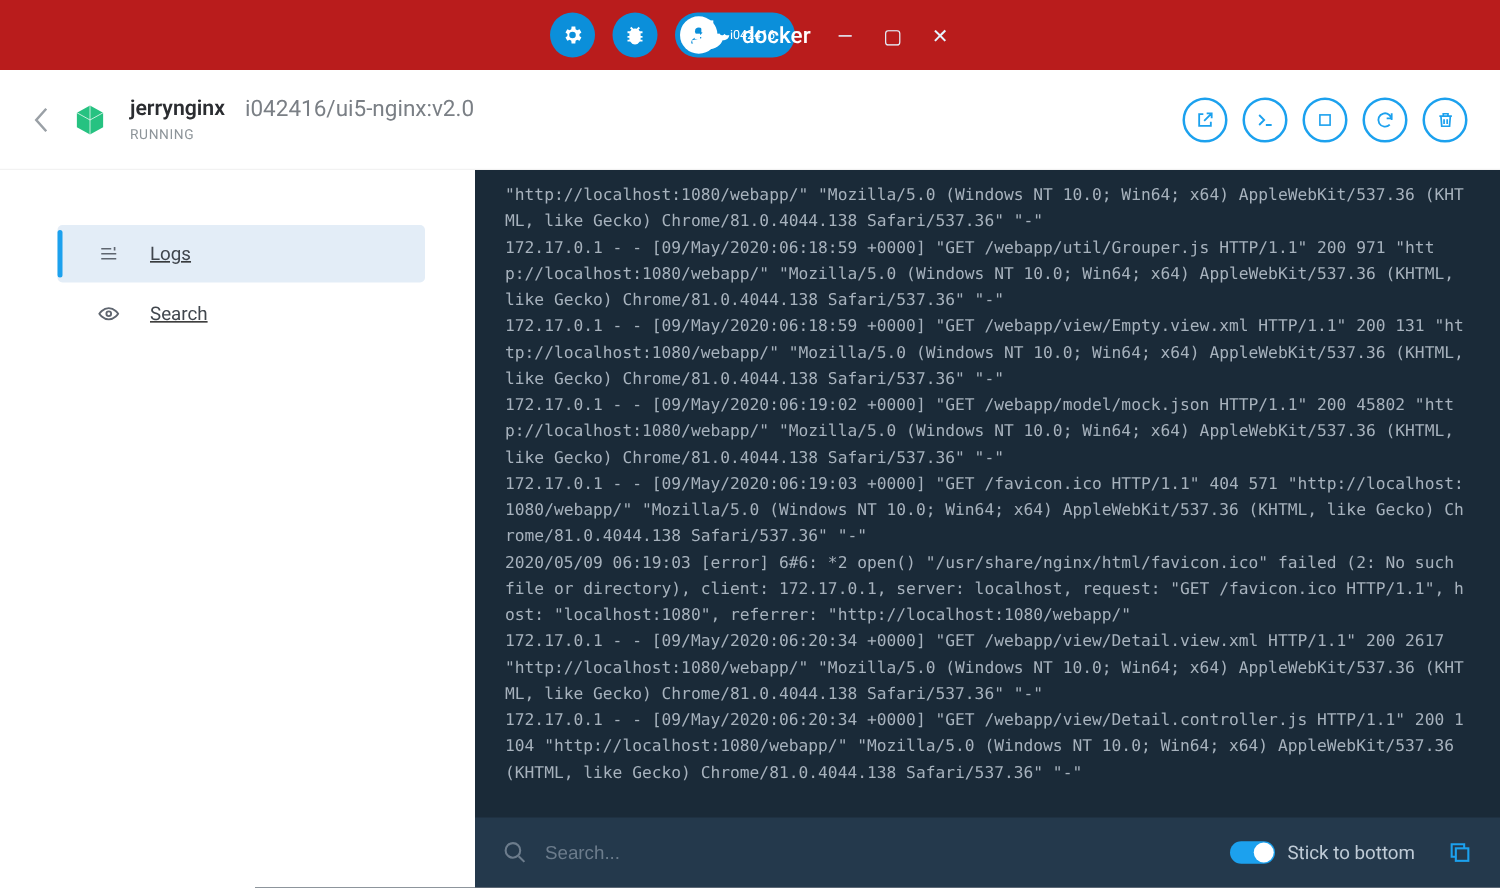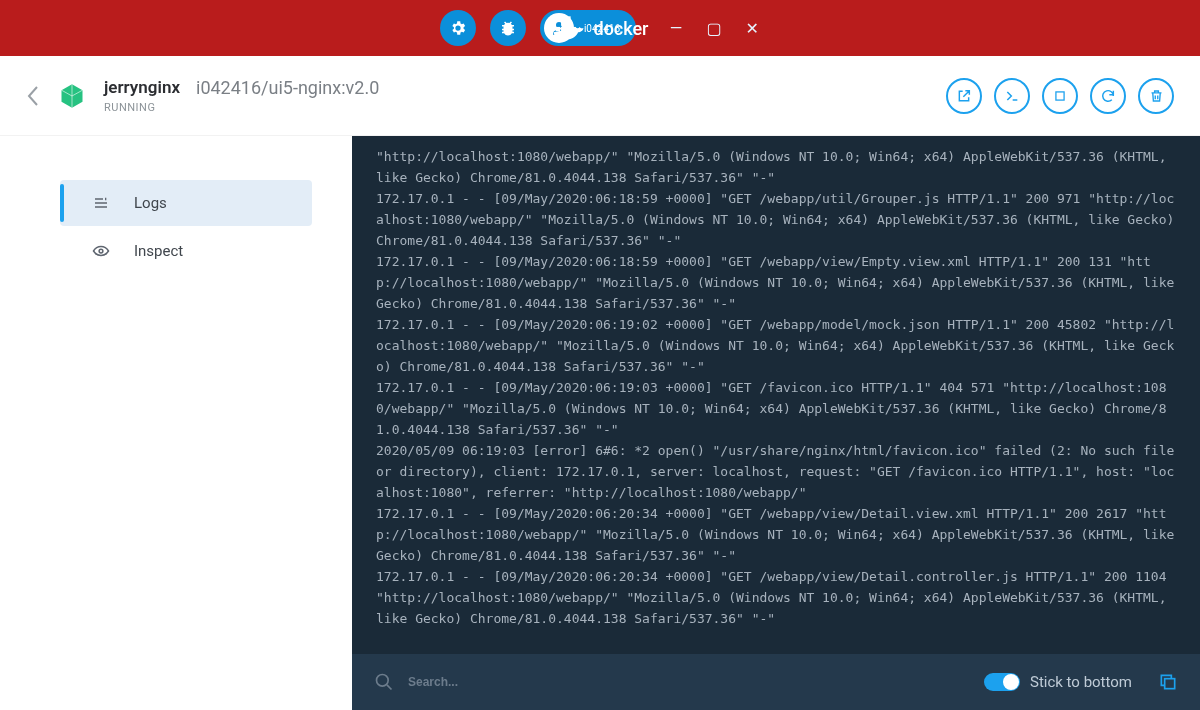--- a/index.html
+++ b/index.html
@@ -31,7 +31,7 @@
 
 
 .main { display: flex; height: calc(710px - 56px - 80px); }
-.sidebar { width: 352px; padding-top: 44px; padding-left: 60px; padding-right: 40px; }
+.sidebar { width: 380px; padding-top: 44px; padding-left: 46px; padding-right: 40px; text-decoration: underline; }
 .sidetab { display: flex; align-items: center; gap: 24px; height: 46px; padding-left: 32px; border-radius: 4px; color: #40464d; font-size: 15px; cursor: pointer; margin-bottom: 2px; position: relative; }
 .sidetab.active { background: #e3edf7; }
 .sidetab.active::before { content: ''; position: absolute; left: 0; top: 4px; bottom: 4px; width: 4px; background: #1ca1ee; border-radius: 2px; }

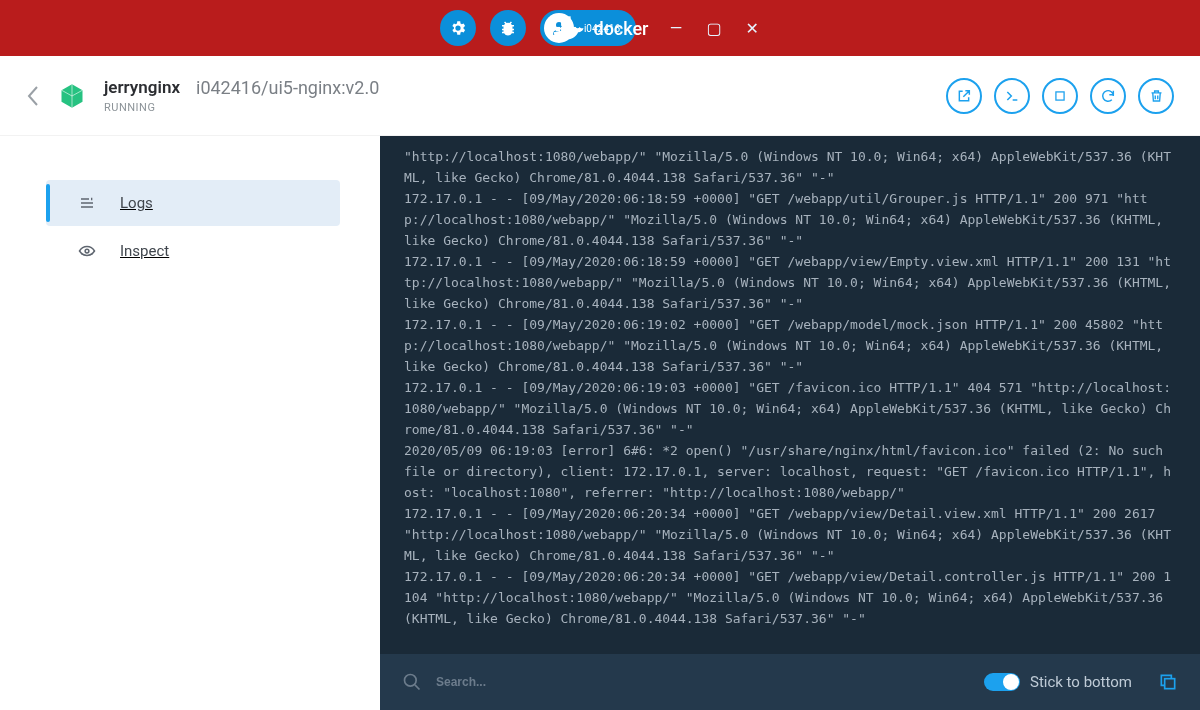--- a/index.html
+++ b/index.html
@@ -179,7 +179,7 @@
             <circle cx="12" cy="8" r="2.5"></circle>
           </svg>
         </span>
-      <span>Inspect</span>
+      <span>Search</span>
     </div>
   </div>
 

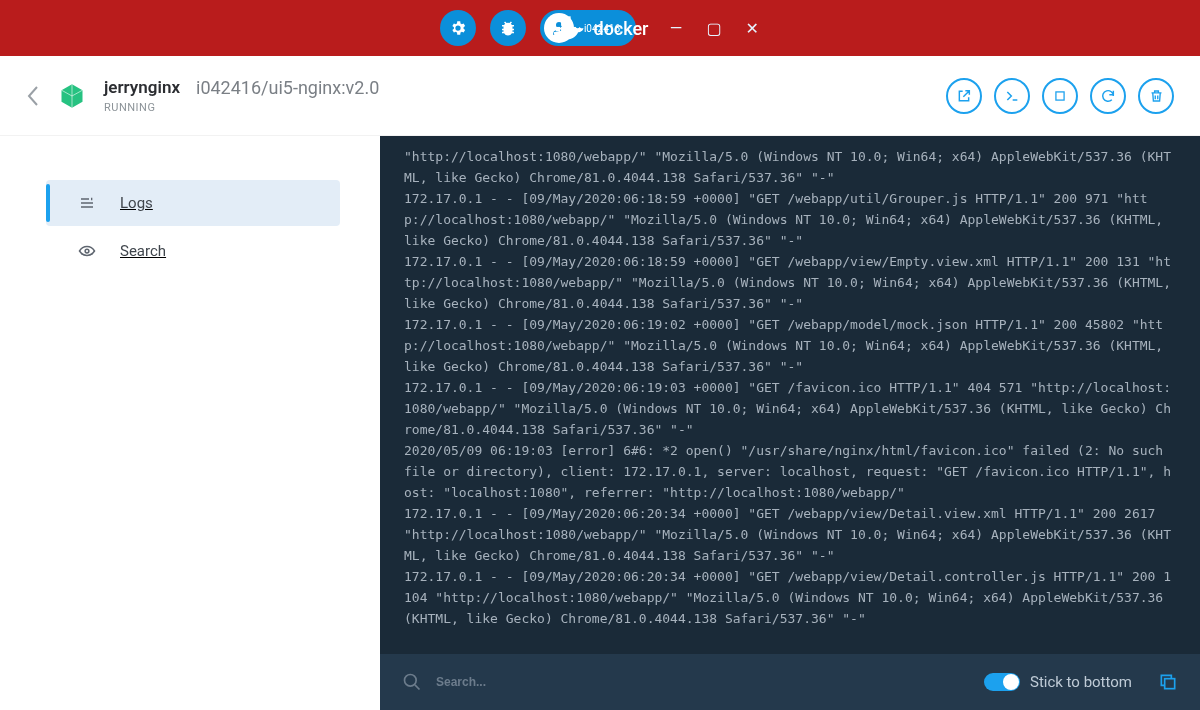--- a/index.html
+++ b/index.html
@@ -41,7 +41,7 @@
 .logwrap { flex: 1; display: flex; flex-direction: column; background: #1a2a38; }
 .logarea { flex: 1; padding: 10px 24px 10px 24px; overflow: hidden; font-family: "Menlo", "Consolas", monospace; font-size: 13px; line-height: 21px; color: #a7b2bd; white-space: pre-wrap; word-break: break-all; }
 .logfoot { height: 56px; background: #24394c; display: flex; align-items: center; padding: 0 22px; gap: 14px; color: #8091a1; }
-.logfoot input { flex: 1; background: transparent; border: none; outline: none; color: #5eead4; font-size: 12px; font-weight: bold; }
+.logfoot input { flex: 1; background: transparent; border: none; outline: none; color: #5eead4; font-size: 15px; }
 .logfoot input::placeholder { color: #6c7c8c; }
 .stick { display: flex; align-items: center; gap: 10px; color: #bfcbd6; font-size: 15px; }
 .toggle { width: 36px; height: 18px; background: #1ca1ee; border-radius: 10px; position: relative; cursor: pointer; }

